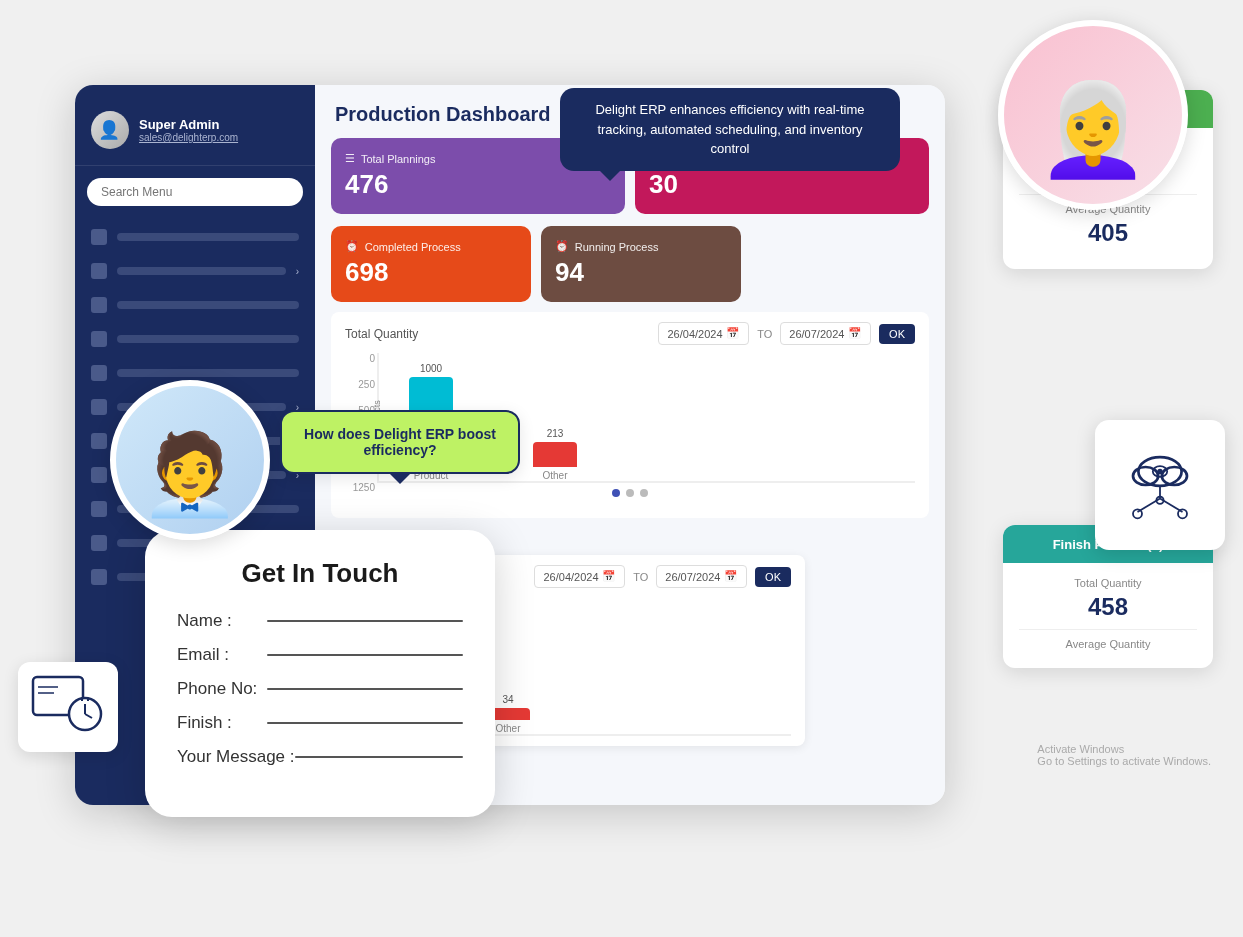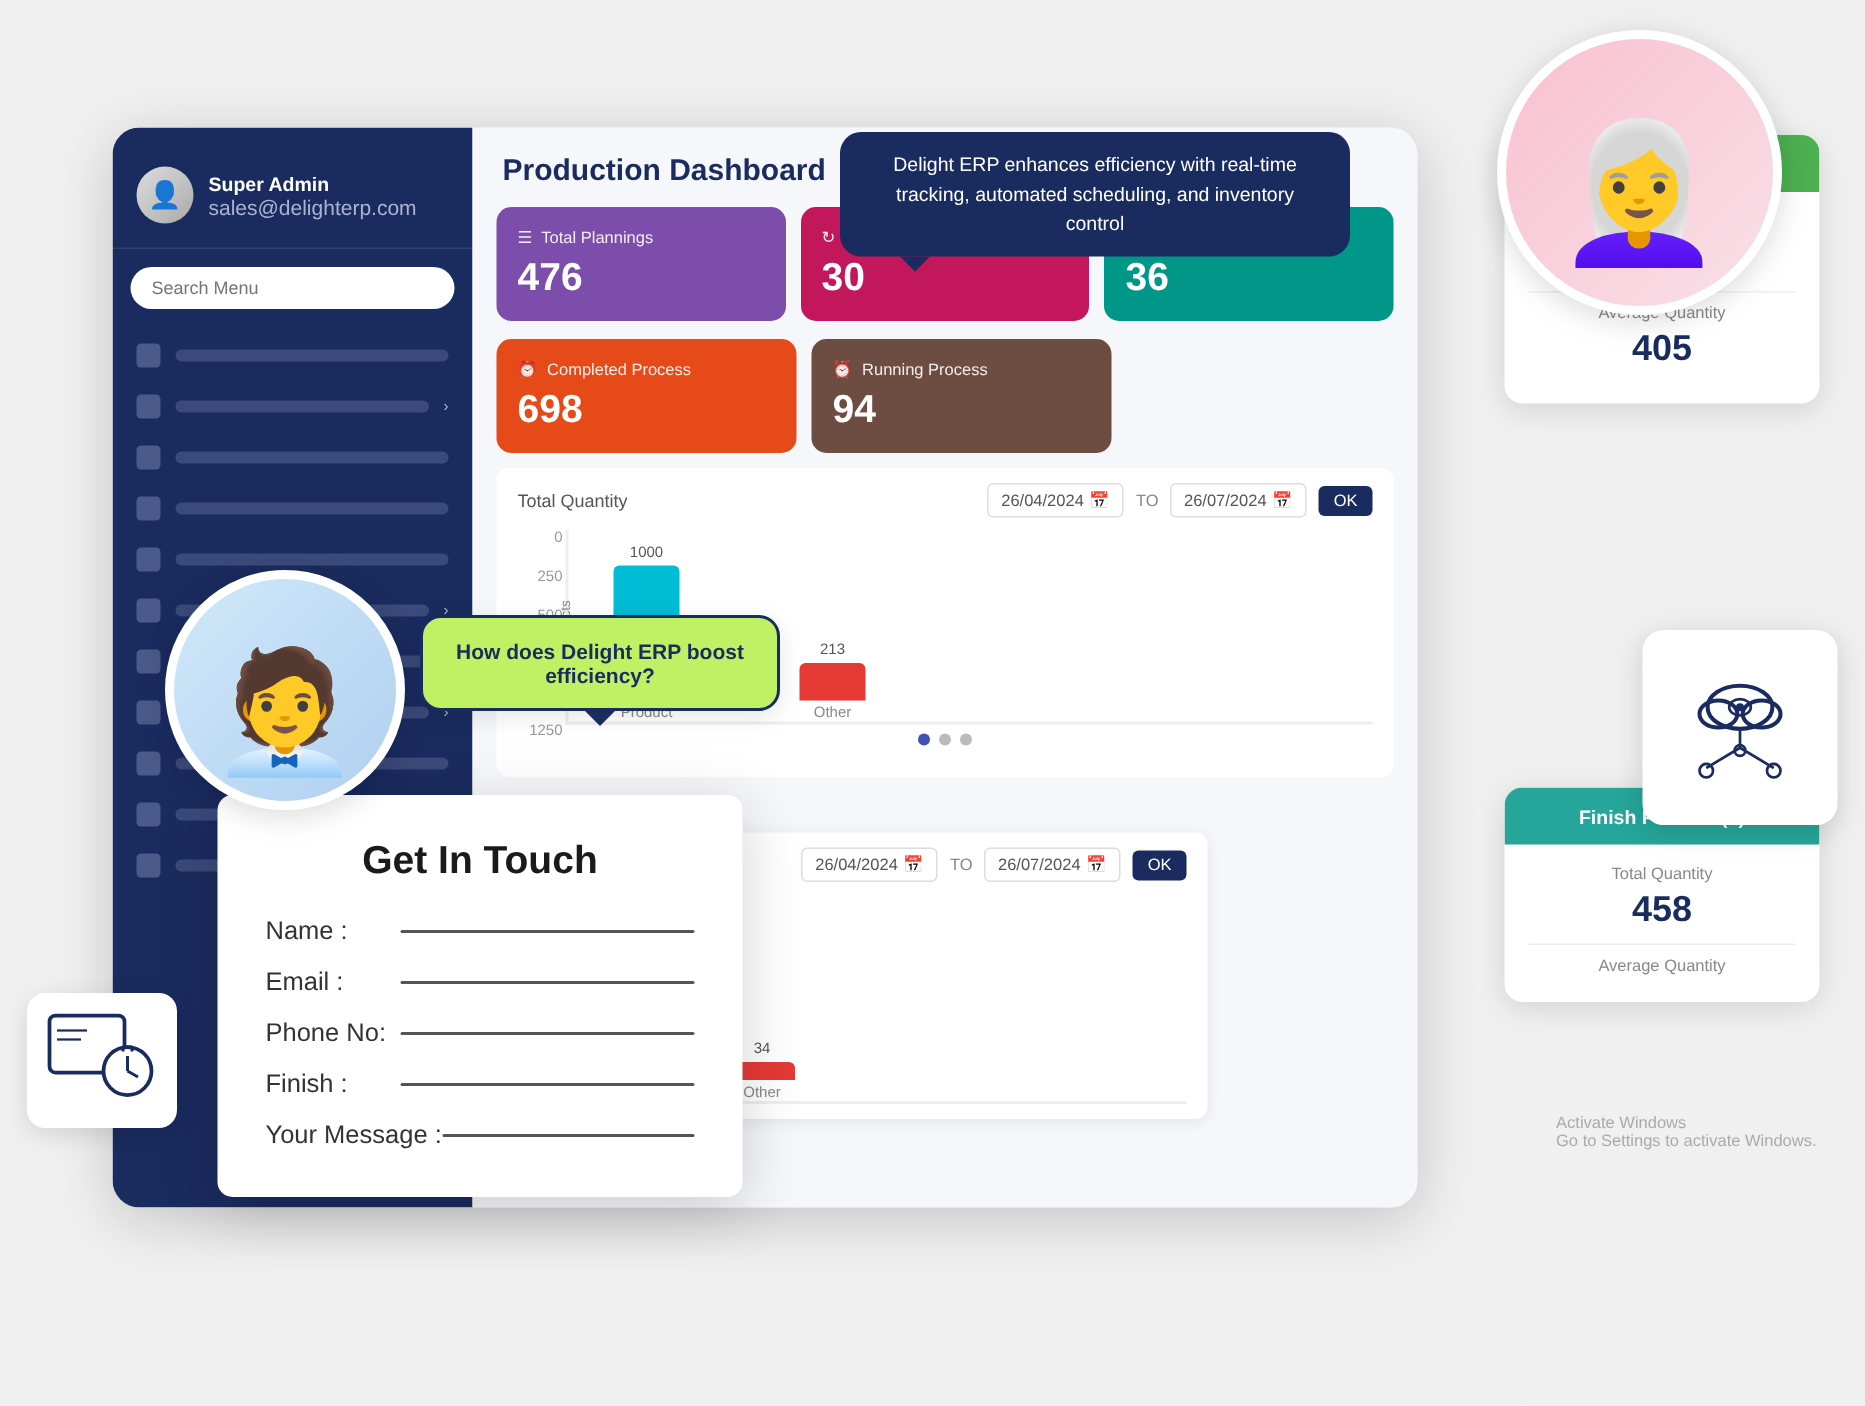--- a/index.html
+++ b/index.html
@@ -64,7 +64,8 @@
     }
     .profile-info .email {
       color: #aab4d0;
-      font-size: 14px;
+      font-size: 10px;
+      text-decoration: underline;
     }
 
     .search-menu {

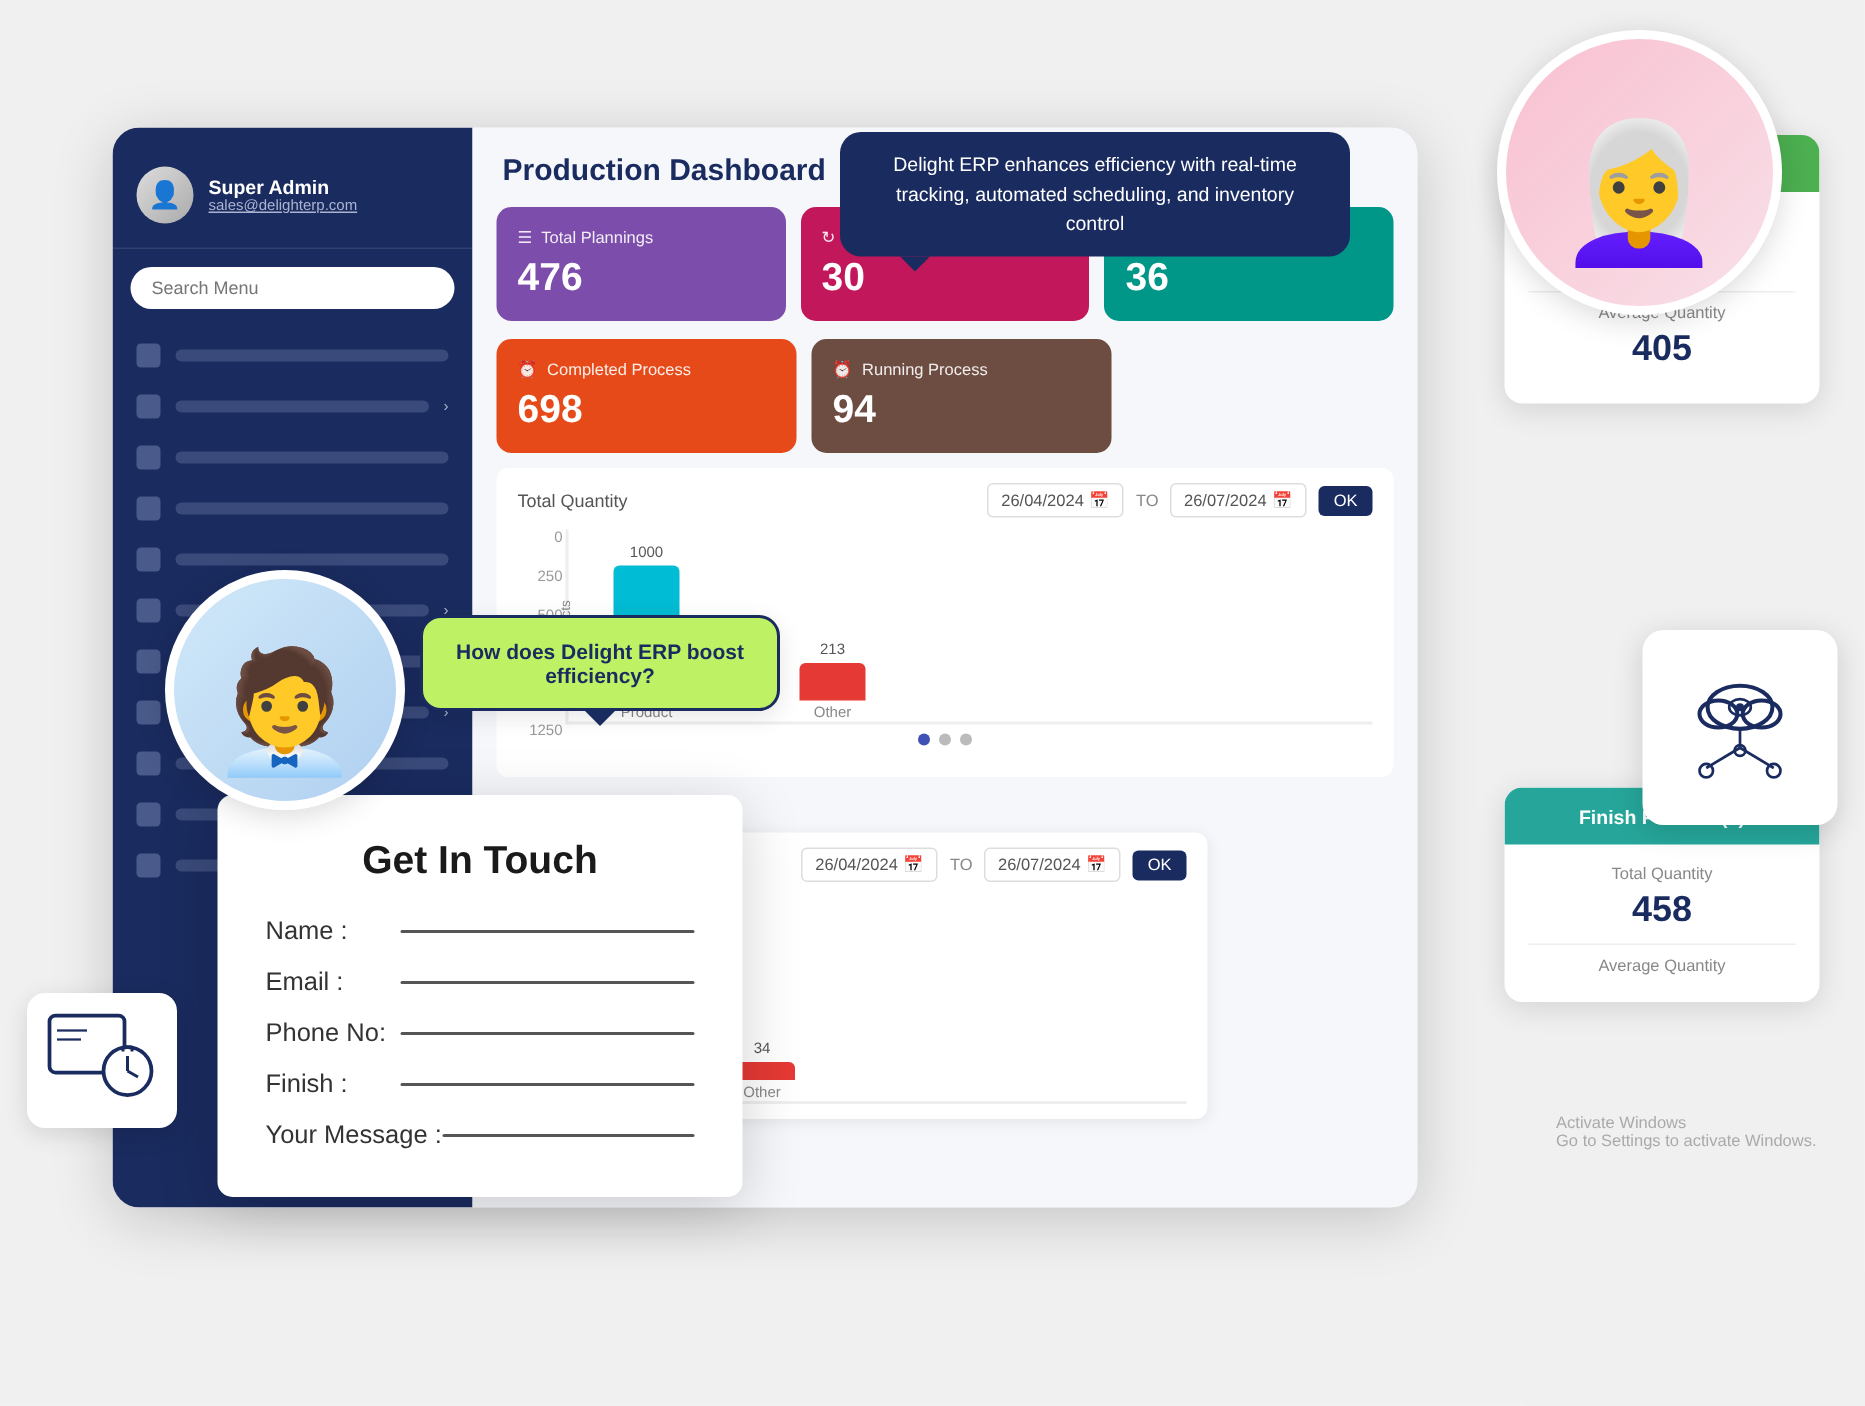--- a/index.html
+++ b/index.html
@@ -591,13 +591,6 @@
           <span>Running Plan</span>
         </div>
         <div class="stat-card-value">30</div>
-      </div>
-      <div class="stat-card teal">
-        <div class="stat-card-label">
-          <span>✓</span>
-          <span>Completed</span>
-        </div>
-        <div class="stat-card-value">36</div>
       </div>
     </div>
 

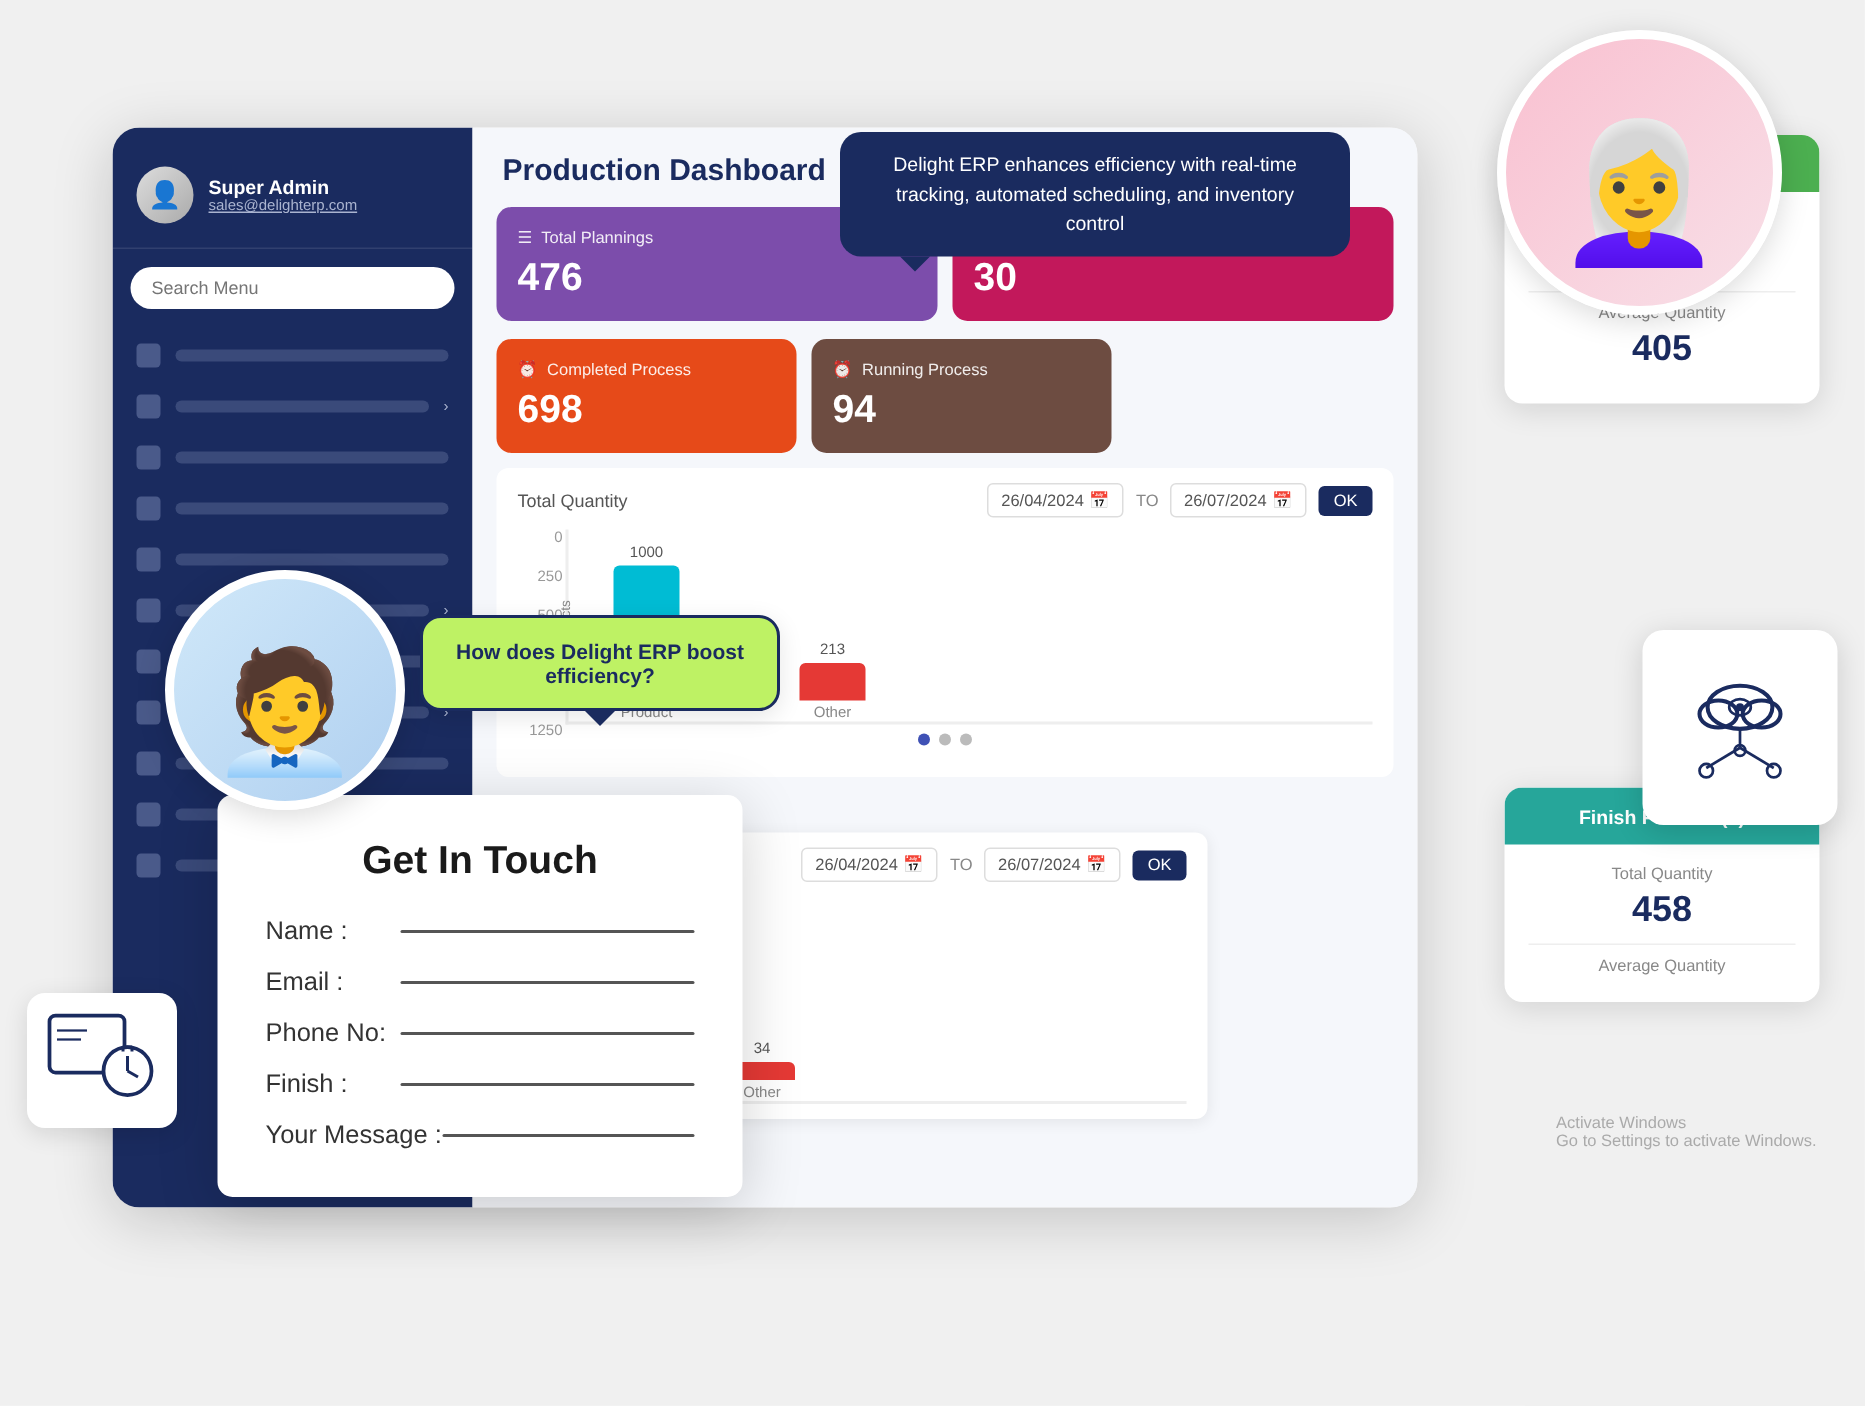--- a/index.html
+++ b/index.html
@@ -362,9 +362,9 @@
       left: 145px;
       width: 350px;
       background: #fff;
-      border-radius: 10px;
+      border-radius: 27px;
       box-shadow: 0 8px 40px rgba(0,0,0,0.18);
-      padding: 28px 32px 17px;
+      padding: 28px 32px 36px;
       z-index: 15;
     }
 

